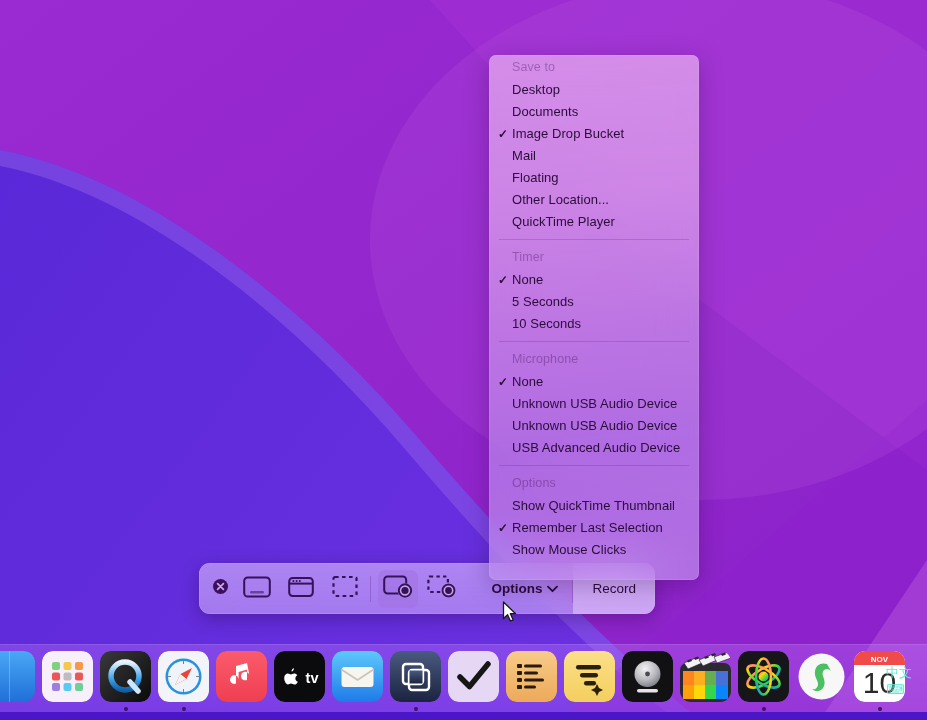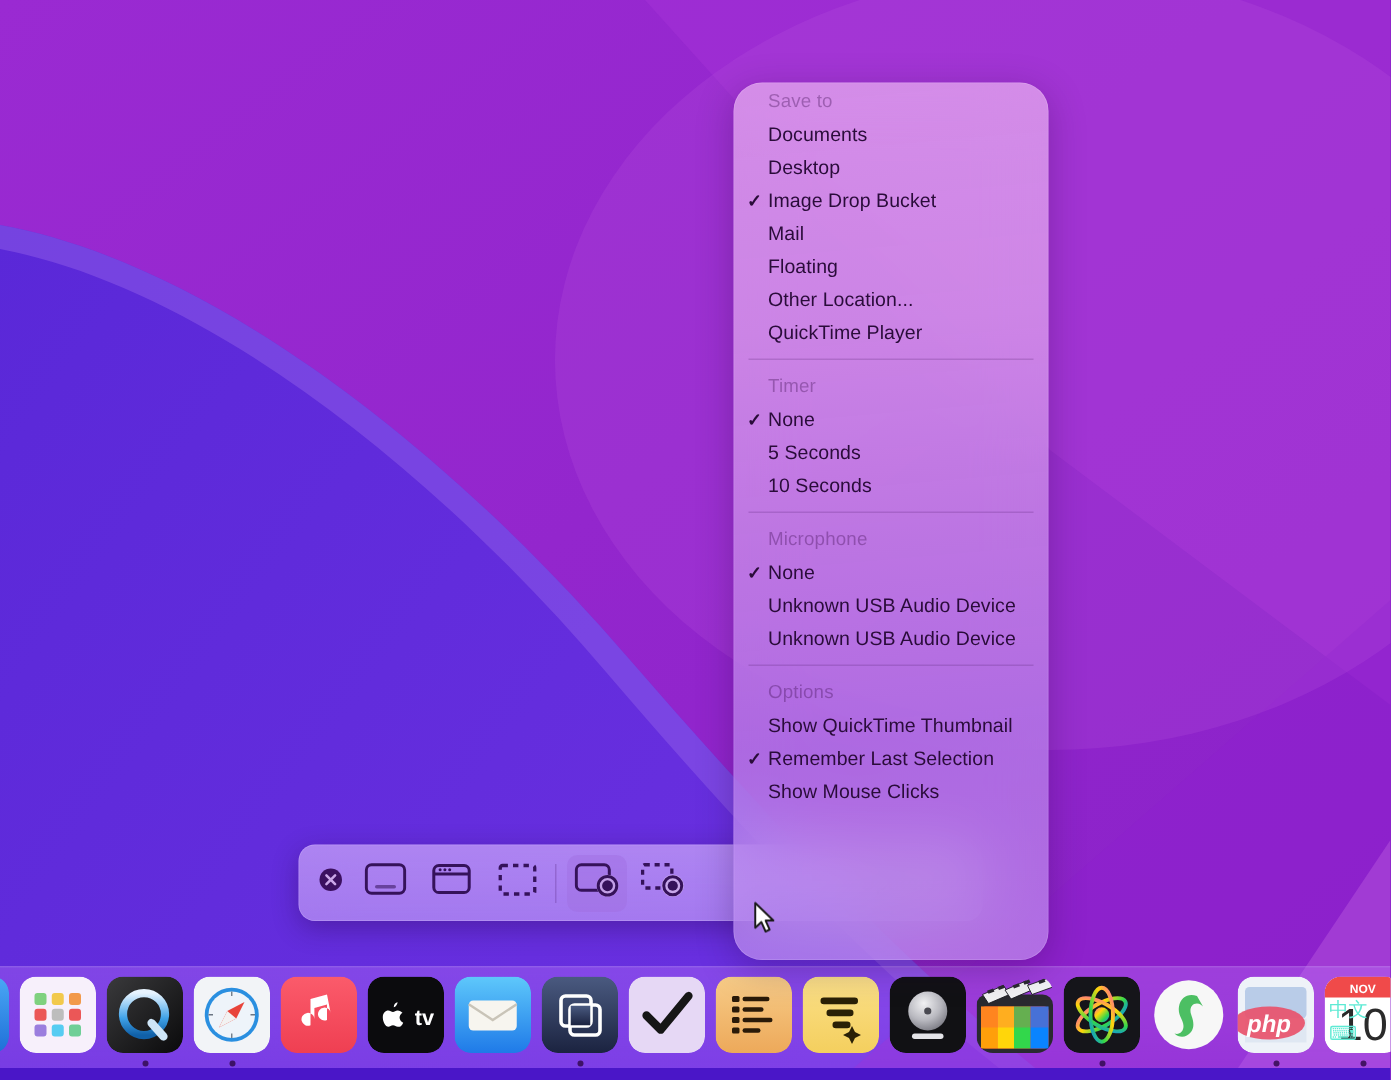--- a/index.html
+++ b/index.html
@@ -16,8 +16,8 @@
 
   
   #options-menu {
-    position:absolute; left:489px; top:55px; width:210px; height:585px;
-    border-radius:19px;
+    position:absolute; left:489px; top:55px; width:210px; height:525px;
+    border-radius:7px;
     background:linear-gradient(175deg,
         rgba(232,176,240,0.72) 0%,
         rgba(224,168,238,0.70) 28%,

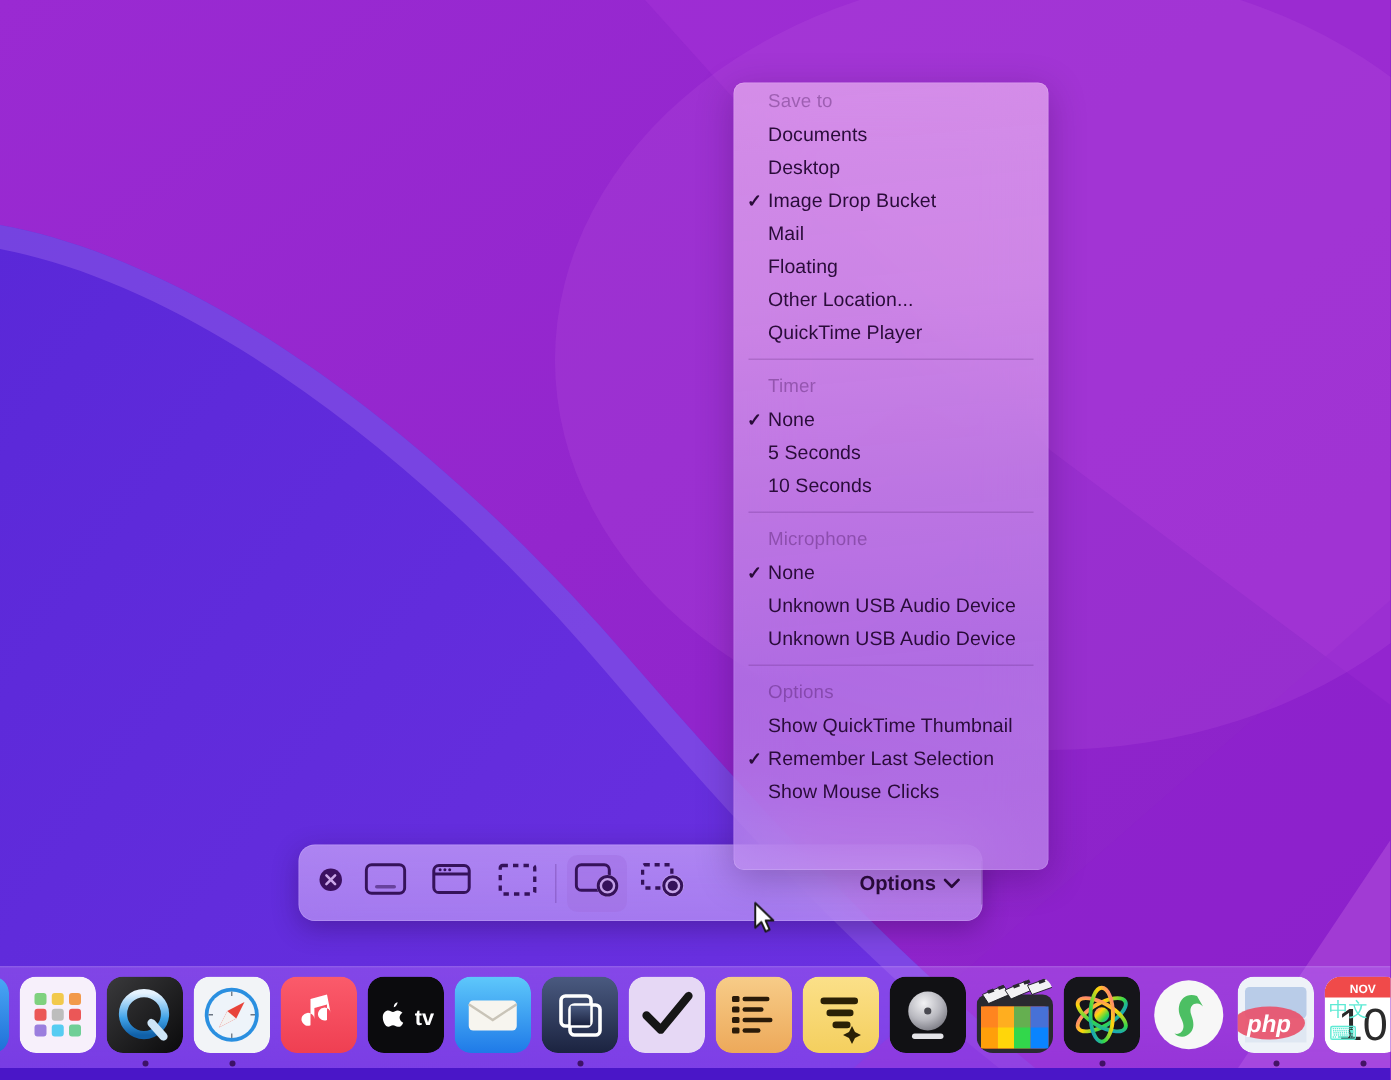--- a/index.html
+++ b/index.html
@@ -166,8 +166,8 @@
 
   <div class="menu-section">
     <div class="menu-header">Save to</div>
+    <div class="menu-item">Desktop</div>
     <div class="menu-item">Documents</div>
-    <div class="menu-item">Desktop</div>
     <div class="menu-item checked">Image Drop Bucket</div>
     <div class="menu-item">Mail</div>
     <div class="menu-item">Floating</div>

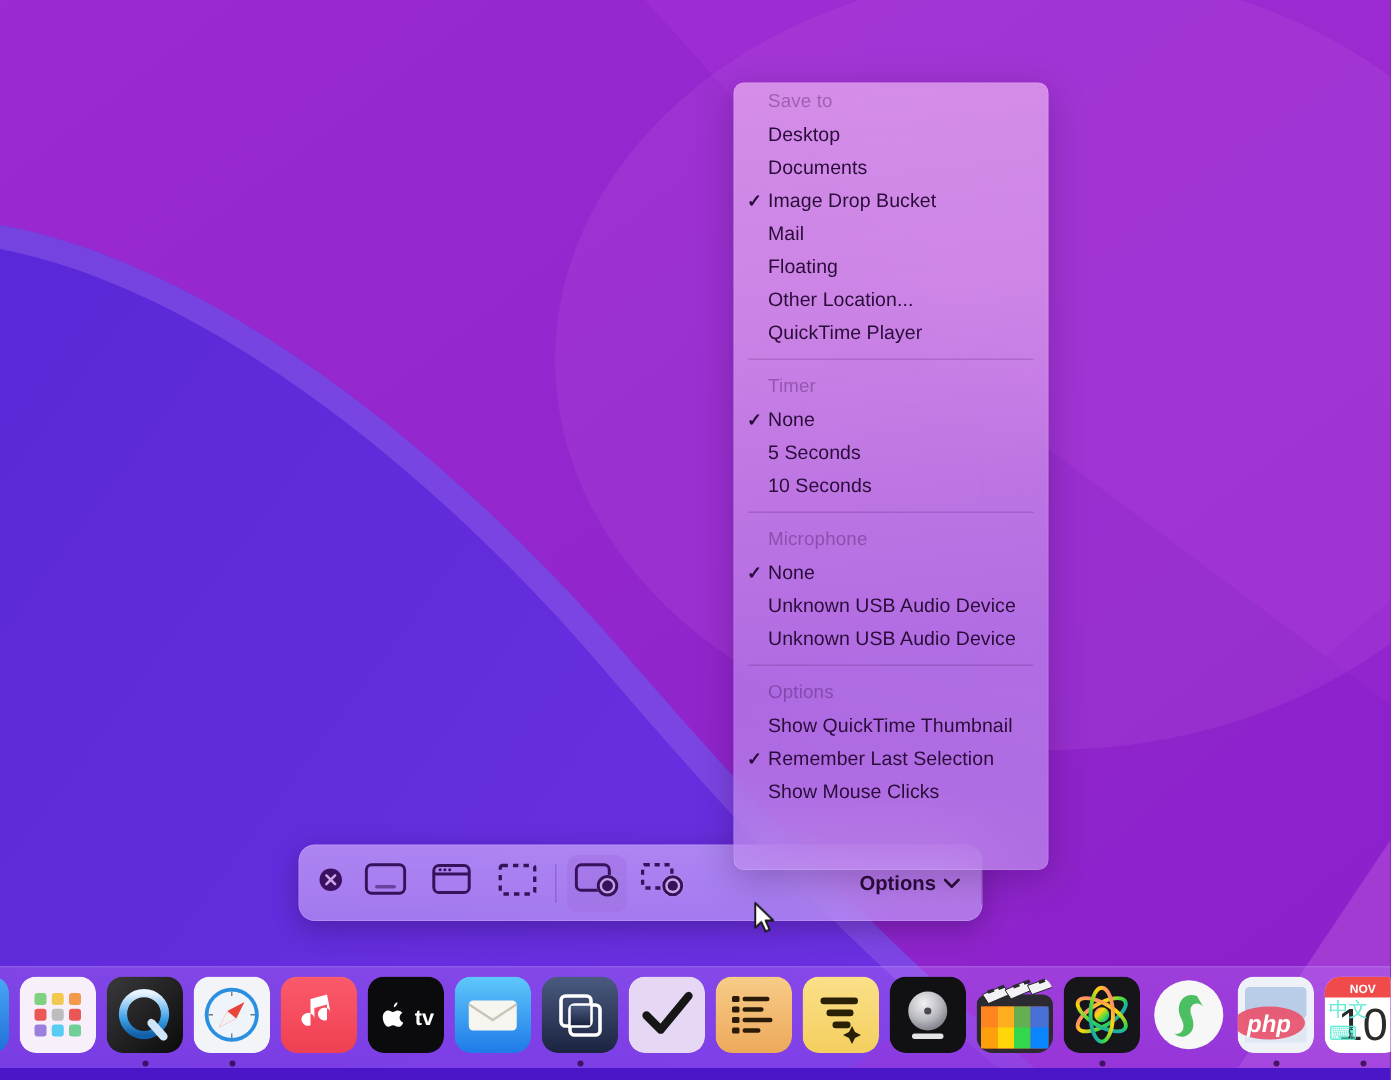--- a/index.html
+++ b/index.html
@@ -191,6 +191,7 @@
     <div class="menu-item checked">None</div>
     <div class="menu-item">Unknown USB Audio Device</div>
     <div class="menu-item">Unknown USB Audio Device</div>
+    <div class="menu-item">USB Advanced Audio Device</div>
   </div>
 
   <div class="menu-sep"></div>

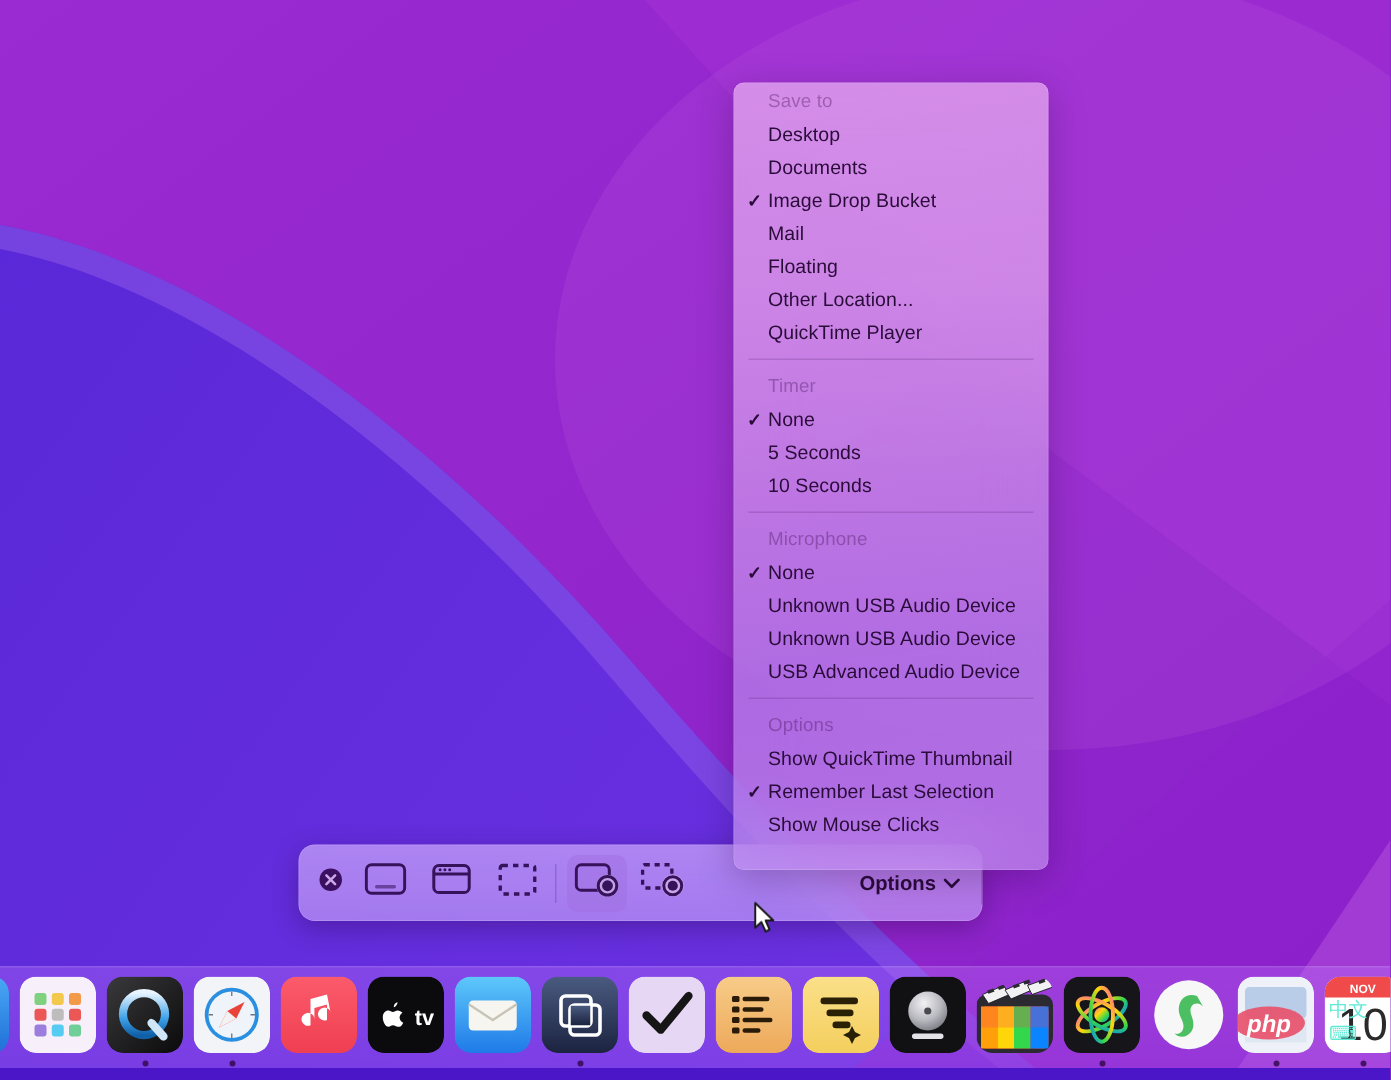--- a/index.html
+++ b/index.html
@@ -285,6 +285,9 @@
       </span>
     </div>
     <div class="tb-vline"></div>
+    <div class="tb-record">
+      <span>Record</span>
+    </div>
   </div>
 
 </div>

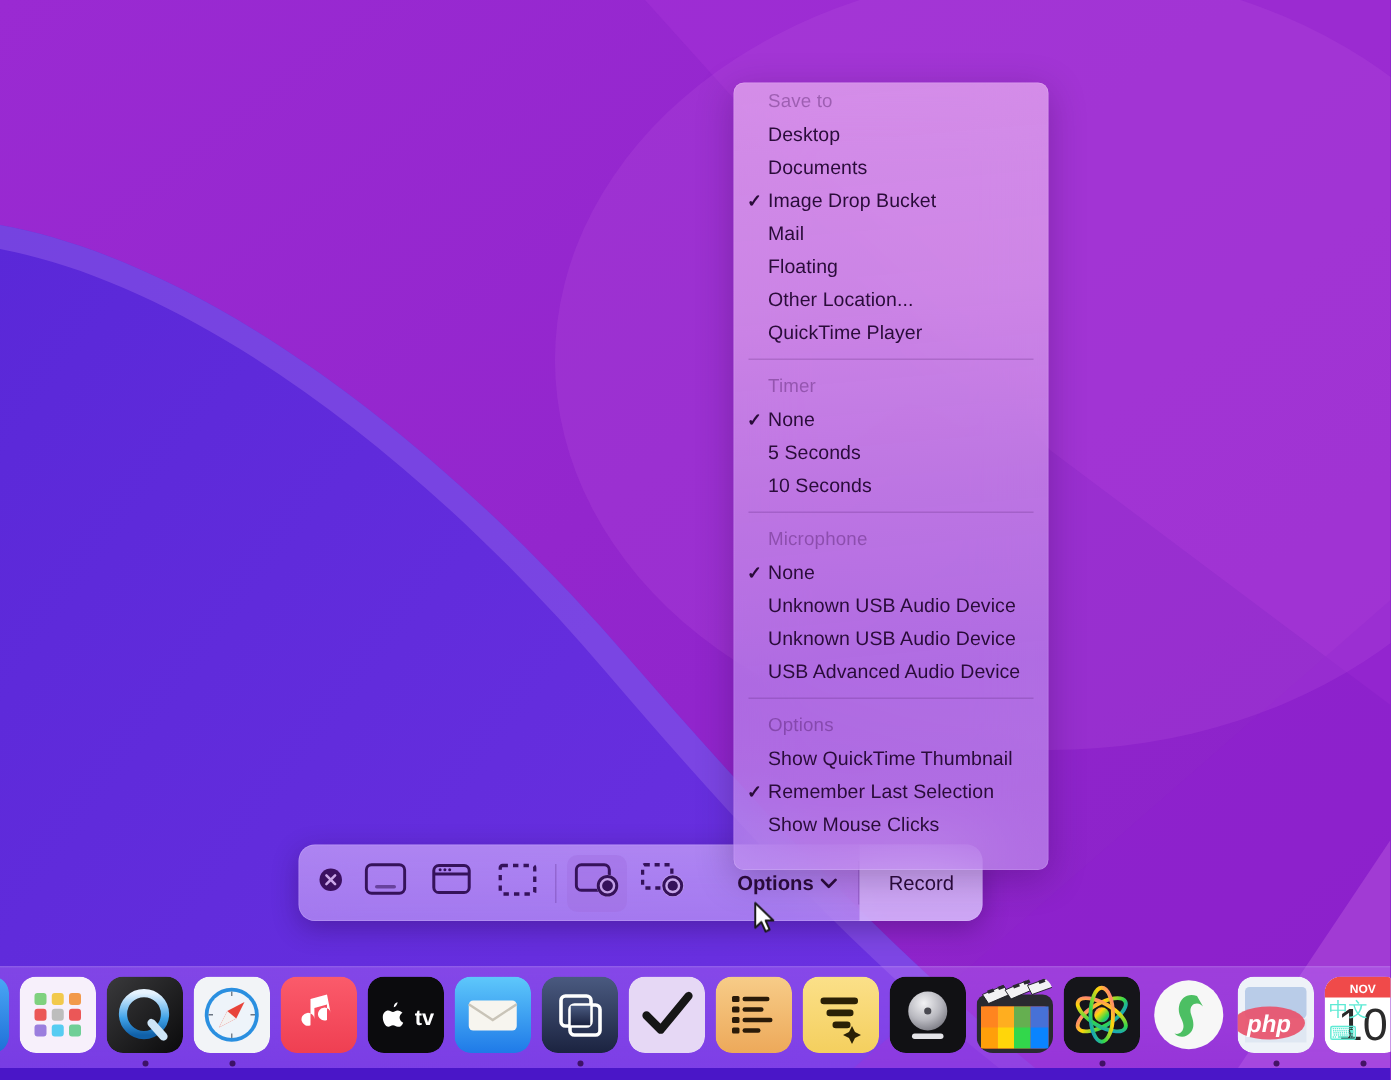--- a/index.html
+++ b/index.html
@@ -576,20 +576,6 @@
       <div class="dock-dot hidden"></div>
     </div>
 
-    <div class="dock-item">
-      <div class="dock-icon">
-        <svg width="51" height="51" viewBox="0 0 51 51">
-          <rect width="51" height="51" rx="11" fill="#eef2f8"></rect>
-          <rect x="5" y="7" width="41" height="21" rx="3" fill="#b9cce8"></rect>
-          <rect x="5" y="28" width="41" height="16" fill="#dfe7f2"></rect>
-          <g transform="translate(-1,18)">
-            <ellipse cx="22" cy="13" rx="24" ry="11" fill="#e8526b" opacity="0.92"></ellipse>
-            <text x="22" y="19" font-family="Liberation Sans, sans-serif" font-size="16" font-weight="bold" font-style="italic" fill="#ffffff" text-anchor="middle">php</text>
-          </g>
-        </svg>
-      </div>
-      <div class="dock-dot"></div>
-    </div>
 
     <div class="dock-item">
       <div class="dock-icon">

